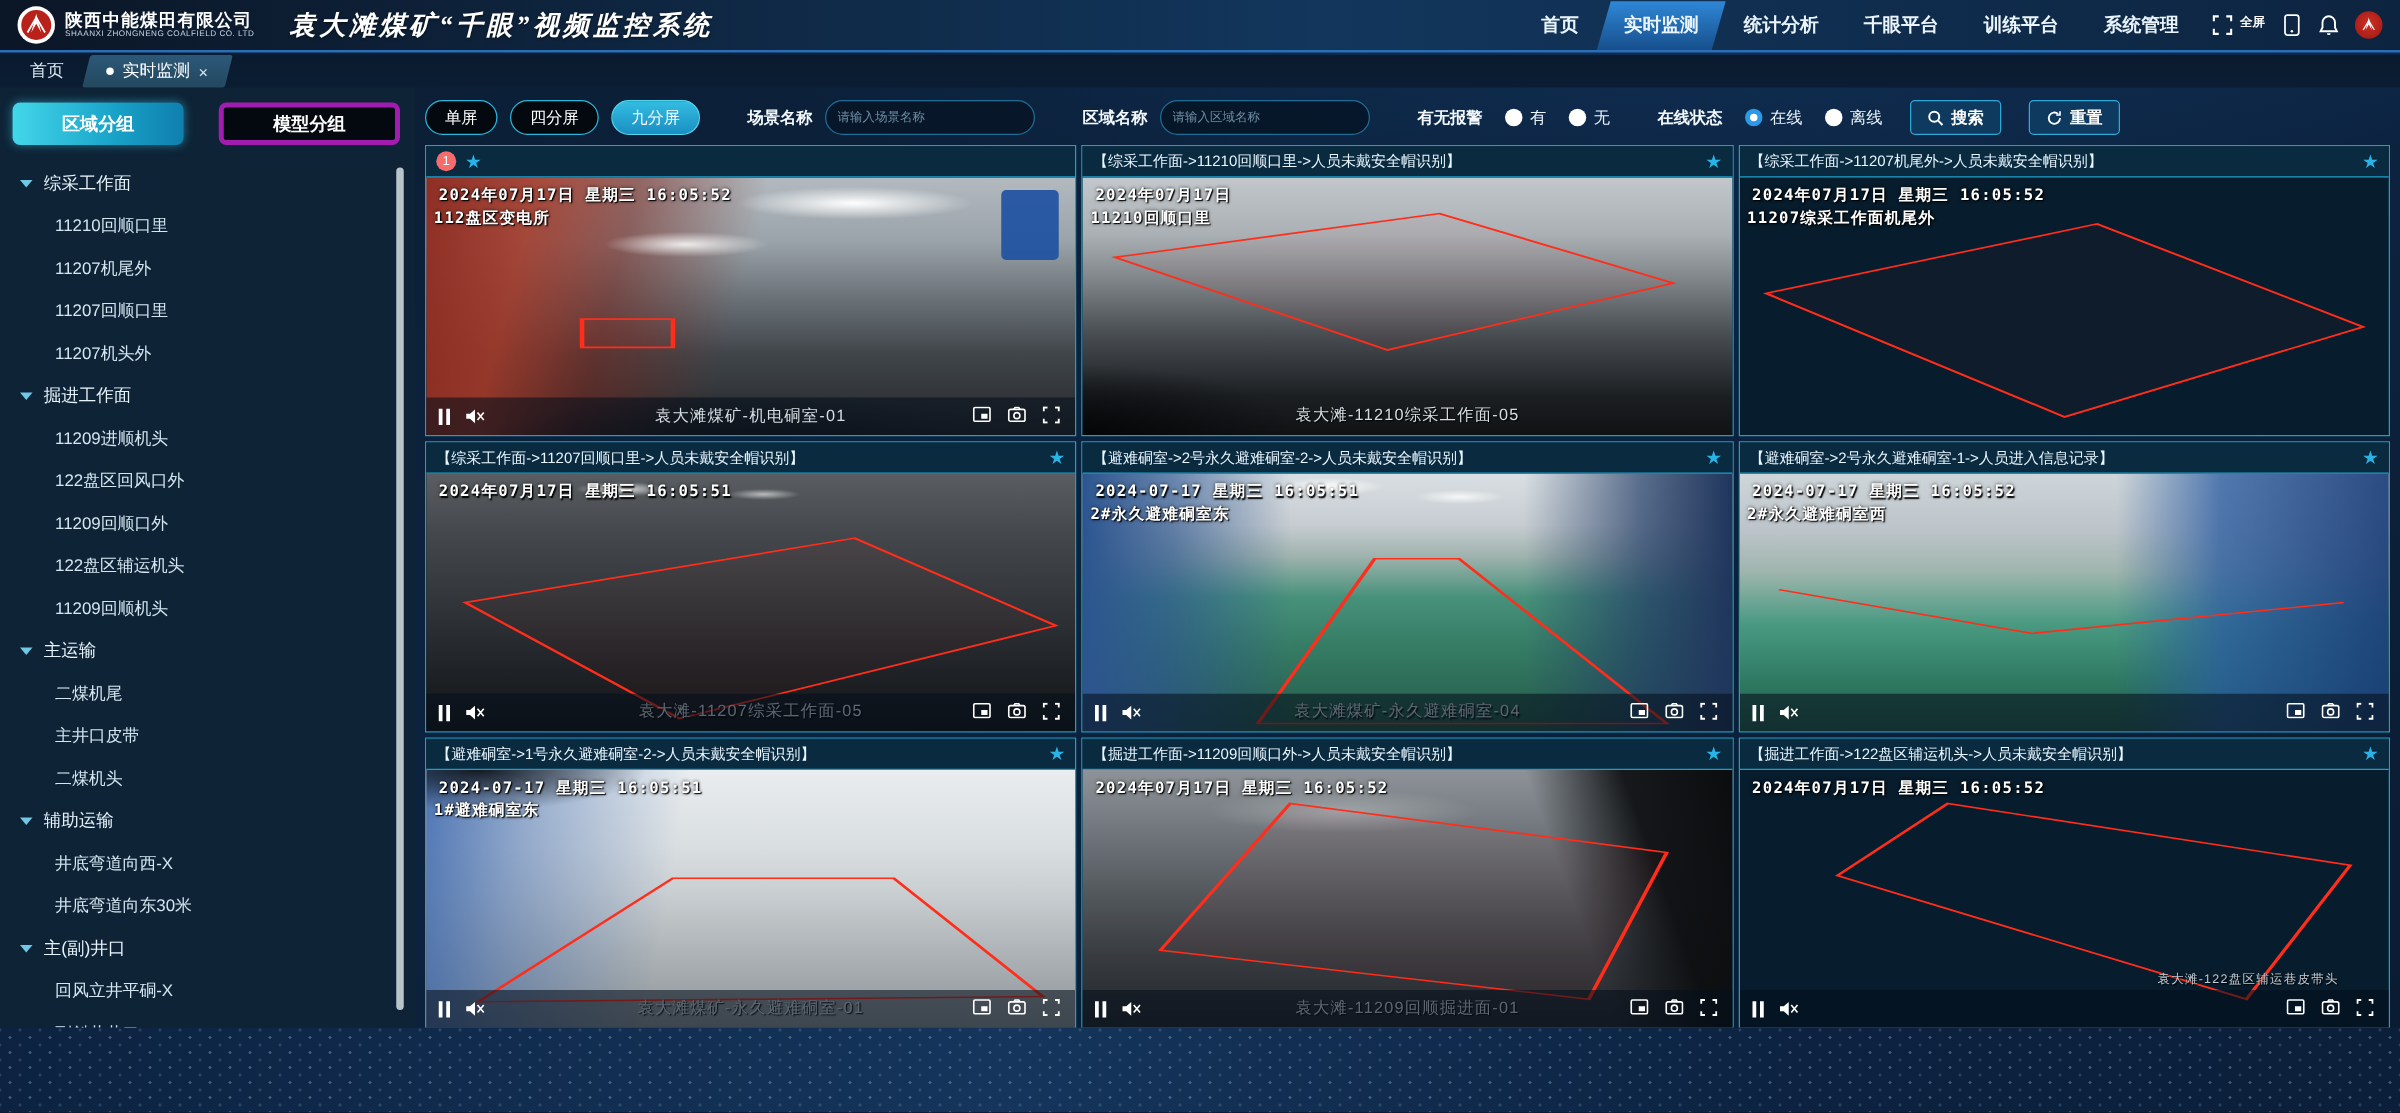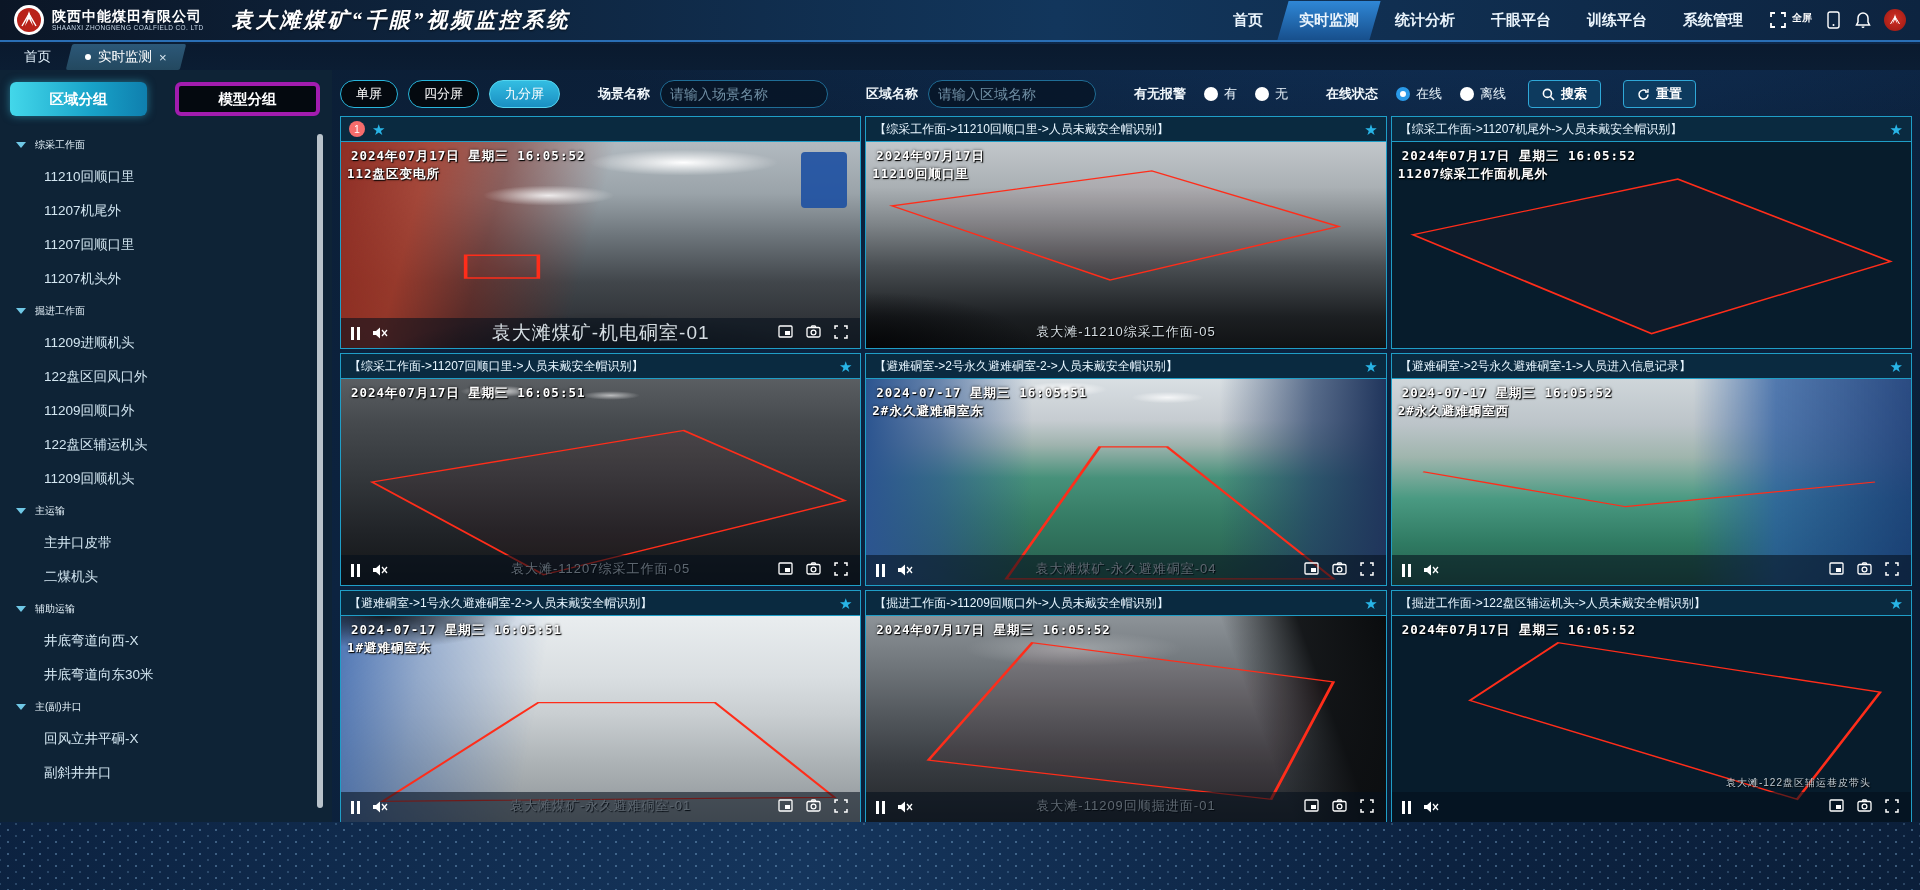--- a/index.html
+++ b/index.html
@@ -58,7 +58,7 @@
   .layout-btn.active{background:linear-gradient(180deg,#33bde2,#1a8fc2);border-color:#55d6f0}
   .tb-label{font-size:13px;font-weight:bold;color:#f2f8fc;margin-left:28px}
   .tb-input{width:168px;height:28px;background:rgba(6,20,36,.8);border:1px solid #1f6d96;border-radius:14px;
-    color:#dcebf5;font-size:14px;padding:0 9px;outline:none}
+    color:#dcebf5;font-size:10px;padding:0 9px;outline:none}
   .tb-input::placeholder{color:#6f8ea3}
   .radio-row{display:flex;align-items:center;gap:6px;margin-left:8px;cursor:pointer}
   .radio{width:14px;height:14px;border-radius:50%;background:#fff;flex:0 0 auto}

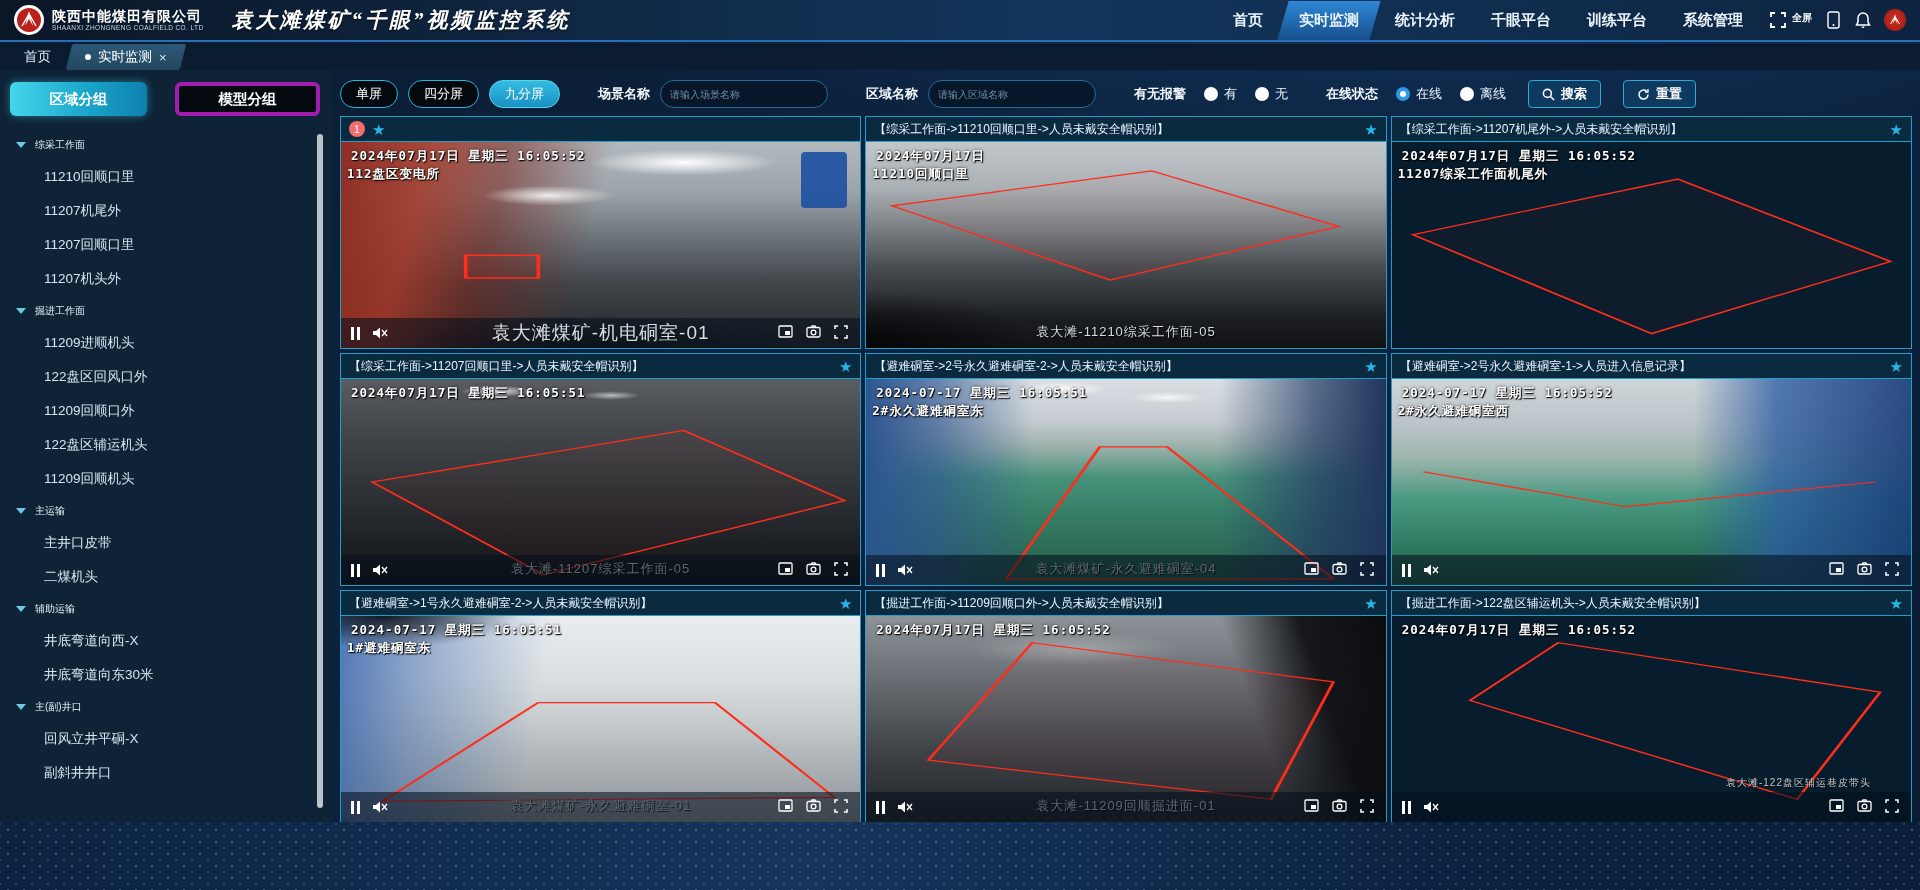--- a/index.html
+++ b/index.html
@@ -45,7 +45,7 @@
   .sb-tab.active{background:linear-gradient(90deg,#43d7ea 0%,#18a2c8 60%,#0f7fae 100%);box-shadow:0 0 8px rgba(60,200,230,.5)}
   .sb-tab.inactive{background:#04090f;border:4px solid #a21caf}
   .tree{padding:10px 0 0 0}
-  .tree-group{display:flex;align-items:center;gap:9px;padding:8px 10px 8px 16px;font-size:10px;color:#e6f3fb;cursor:pointer}
+  .tree-group{display:flex;align-items:center;gap:9px;padding:8px 10px 8px 16px;font-size:14px;color:#e6f3fb;cursor:pointer}
   .tree-arrow{width:0;height:0;border-left:5px solid transparent;border-right:5px solid transparent;border-top:6px solid #6fc8e6;flex:0 0 auto}
   .tree-item{padding:8px 10px 8px 44px;font-size:13.5px;color:#d3e6f1;cursor:pointer;white-space:nowrap}
   .grp-label{position:relative}

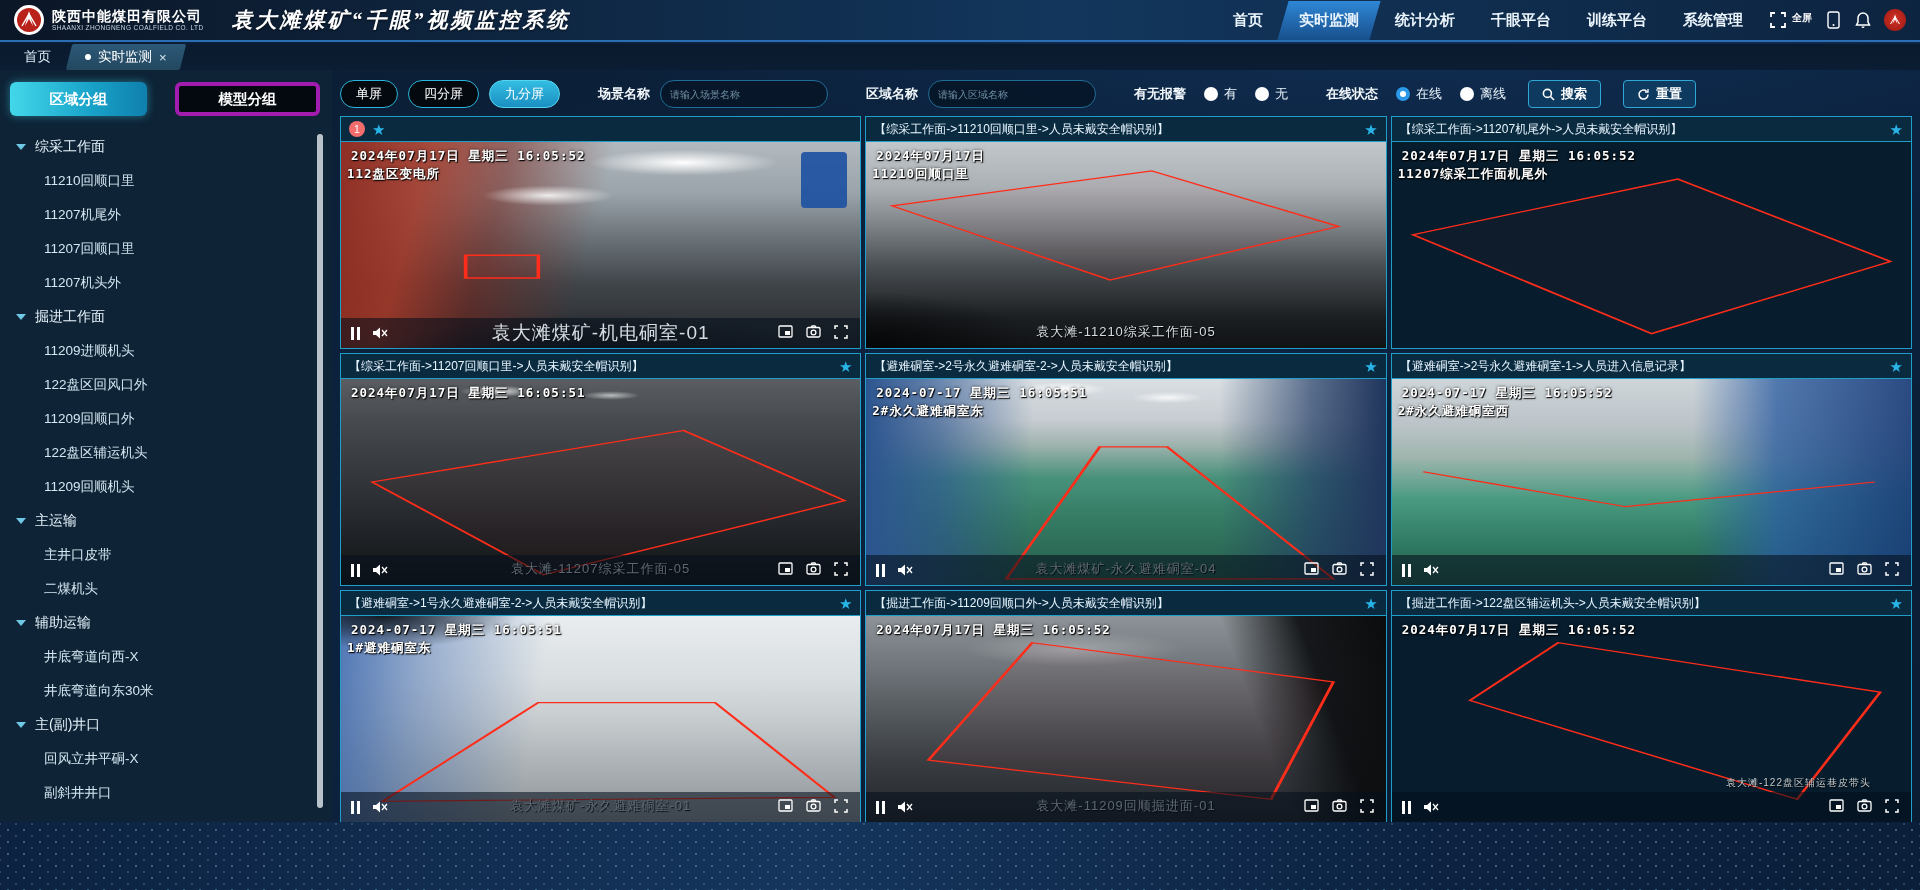--- a/index.html
+++ b/index.html
@@ -92,7 +92,7 @@
   .pause{display:inline-flex;gap:3px;cursor:pointer}
   .pause i{display:block;width:3px;height:13px;background:#fff}
   .cicon{width:16px;height:16px;display:inline-flex;cursor:pointer}
-  .ctrl-cap{position:absolute;left:0;right:0;text-align:center;color:#d5dde2;font-size:19px;letter-spacing:1px;pointer-events:none}
+  .ctrl-cap{position:absolute;left:0;right:0;text-align:center;color:#d5dde2;font-size:13px;letter-spacing:1px;pointer-events:none}
   .ctrl-right{margin-left:auto;display:flex;align-items:center;gap:12px}
   
   .s1{background:

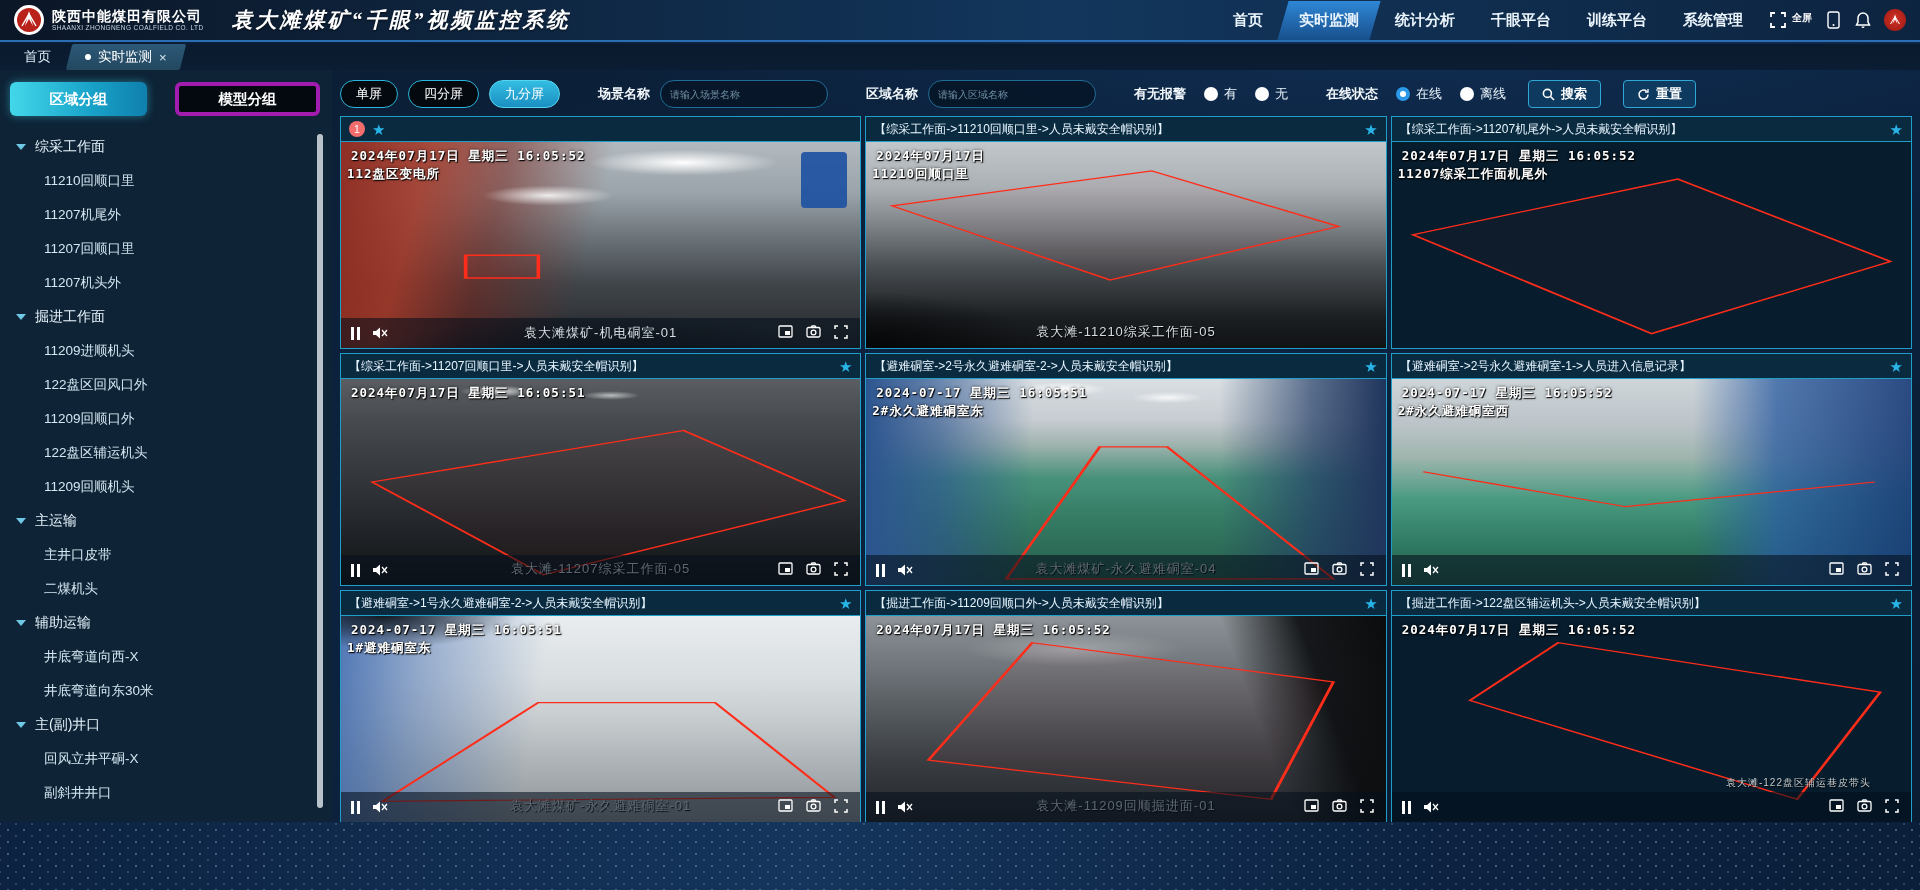--- a/index.html
+++ b/index.html
@@ -251,6 +251,7 @@
         <span class="tree-arrow"></span>
         <span class="grp-label">主运输</span>
       </div>
+      <div class="tree-item">二煤机尾</div>
       <div class="tree-item">主井口皮带</div>
       <div class="tree-item">二煤机头</div>
 

